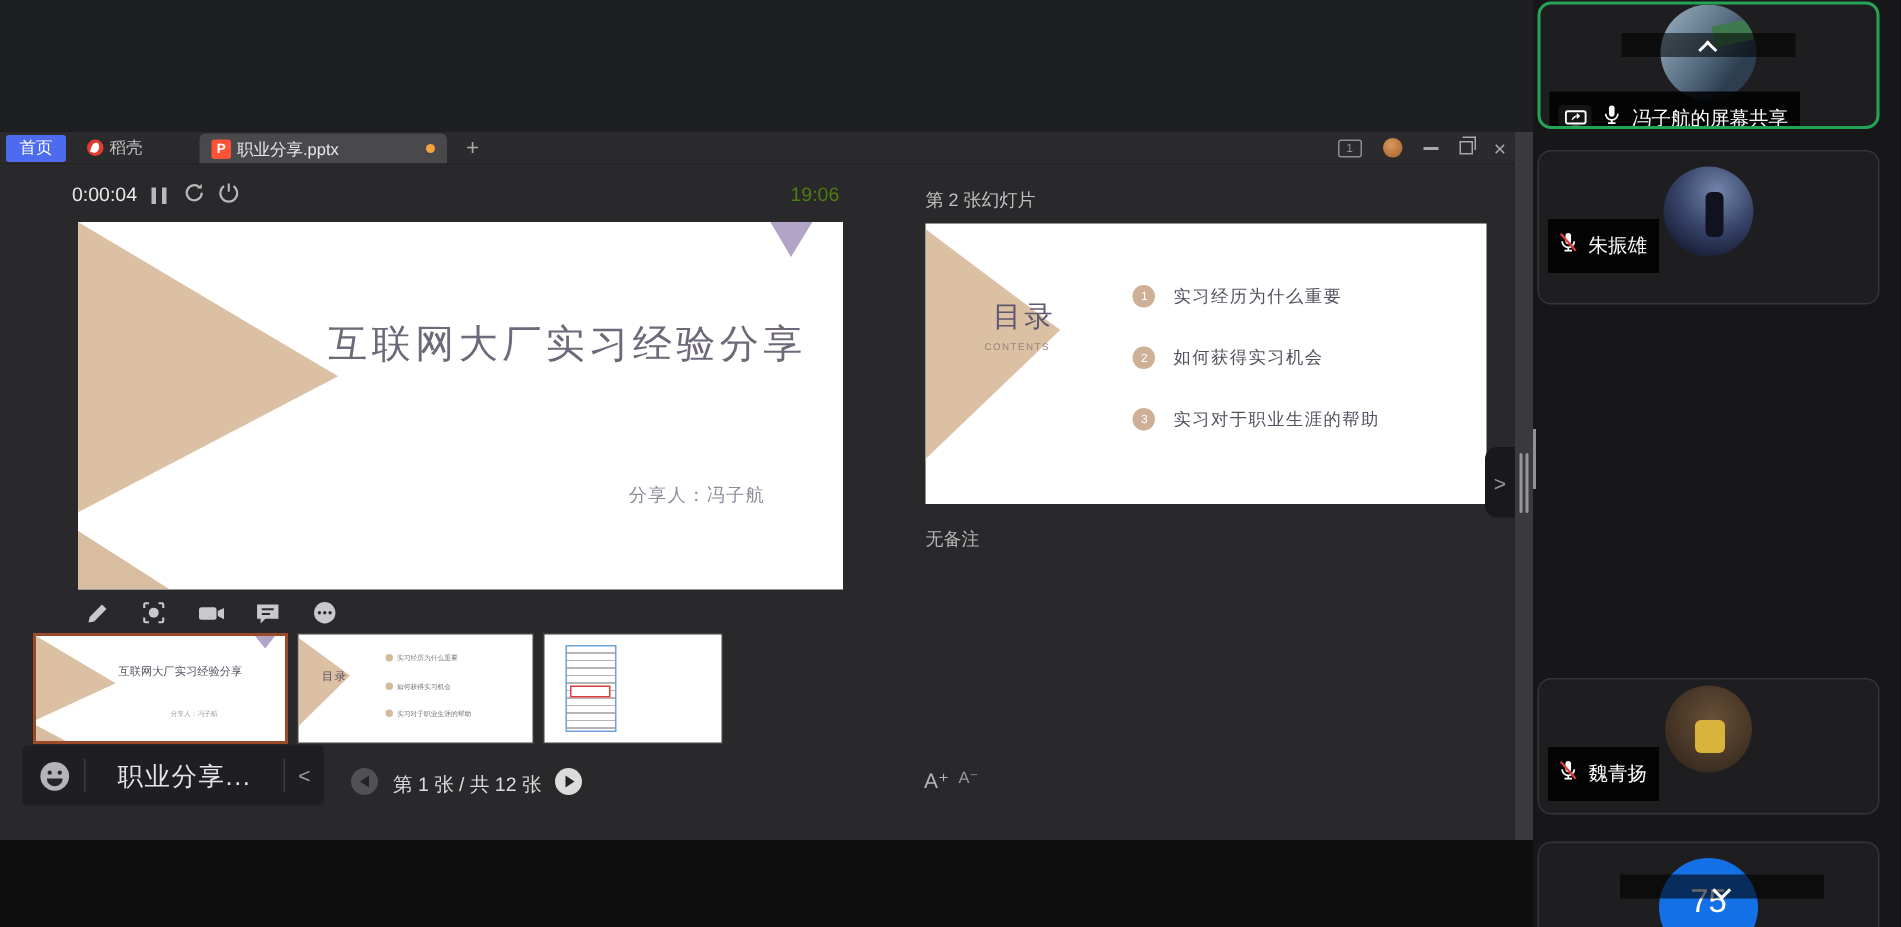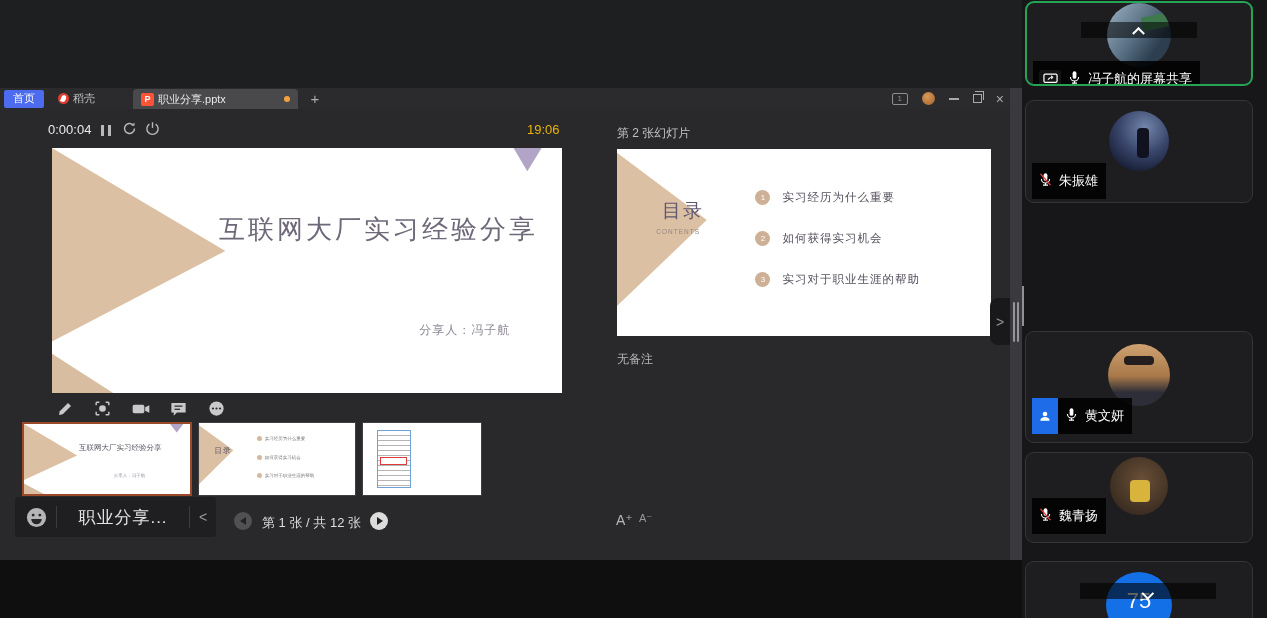--- a/index.html
+++ b/index.html
@@ -32,7 +32,7 @@
 
   
   .elapsed { position:absolute; left:48px; top:122px; color:#eaeaec; font-size:13px; }
-  .clock   { position:absolute; left:527px; top:122px; color:#eab308; font-size:13px; }
+  .clock   { position:absolute; left:527px; top:122px; color:#4d7c0f; font-size:13px; }
   .ctl { position:absolute; top:123px; width:16px; height:15px; display:flex; align-items:center; justify-content:center; }
   .pause-bars { display:flex; gap:4px; }
   .pause-bars i { width:3px; height:11px; background:#b9b9bb; }

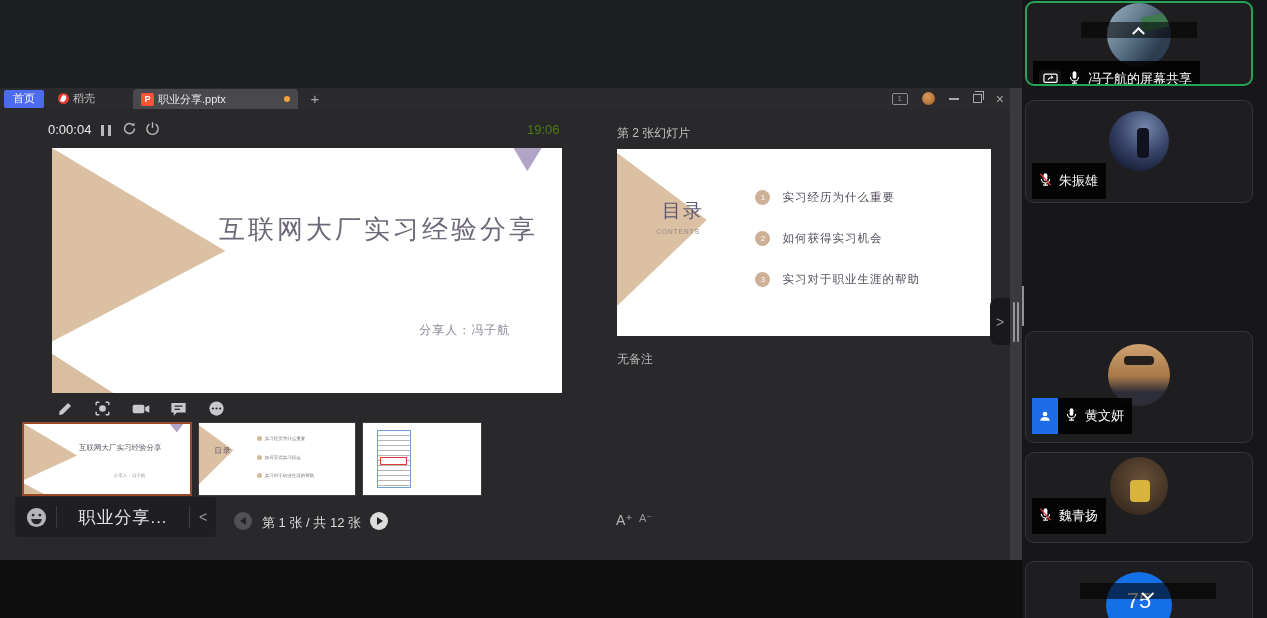--- a/index.html
+++ b/index.html
@@ -139,7 +139,7 @@
   .badge-orange { background:#f0831e; }
   .badge-blue   { background:#1f6ce8; }
   .share-chip { width:22px; height:19px; background:#141414; border-radius:3px; display:flex; align-items:center; justify-content:center; }
-  .lab1 { top:58px; } .lab2 { bottom:3px;justify-content:center; } .lab3 { bottom:6px; } .lab4 { bottom:8px; } .lab5 { bottom:8px; }
+  .lab1 { top:58px; } .lab2 { bottom:20px;justify-content:center; } .lab3 { bottom:6px; } .lab4 { bottom:8px; } .lab5 { bottom:8px; }
 </style>
 </head>
 <body>

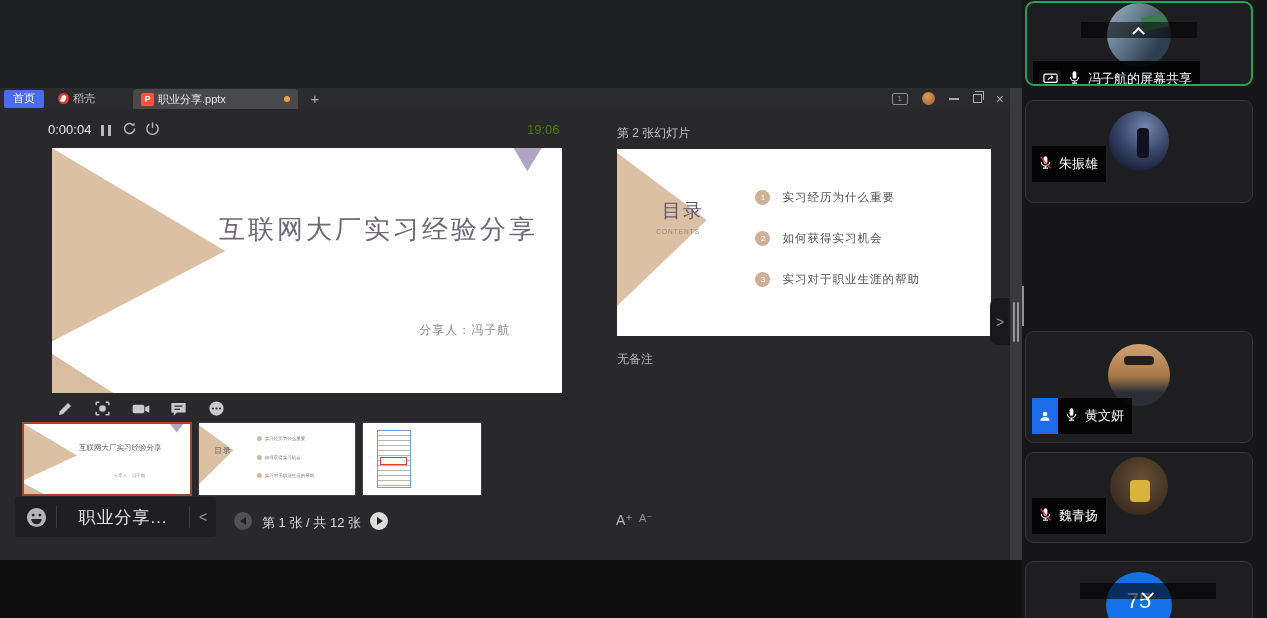--- a/index.html
+++ b/index.html
@@ -381,25 +381,6 @@
     </div>
 
 
-    <div class="ptile ptile4">
-      <div class="pavatar av4"></div>
-      <div class="plabel lab4">
-        <div class="pbadge badge-blue">
-          <svg width="14" height="14" viewBox="0 0 24 24">
-              <circle cx="12" cy="8.5" r="4" fill="#fff"></circle>
-              <path d="M4 20c0-4.2 3.8-6.2 8-6.2s8 2 8 6.2z" fill="#fff"></path>
-            </svg>
-        </div>
-        <div class="plabel-main">
-          <span>
-            <svg width="15" height="15" viewBox="0 0 24 24">
-                <use href="#mic-on"></use>
-              </svg>
-          </span>
-          <span class="pname">黄文妍</span>
-        </div>
-      </div>
-    </div>
 
     <div class="ptile ptile5">
       <div class="pavatar av5"></div>

